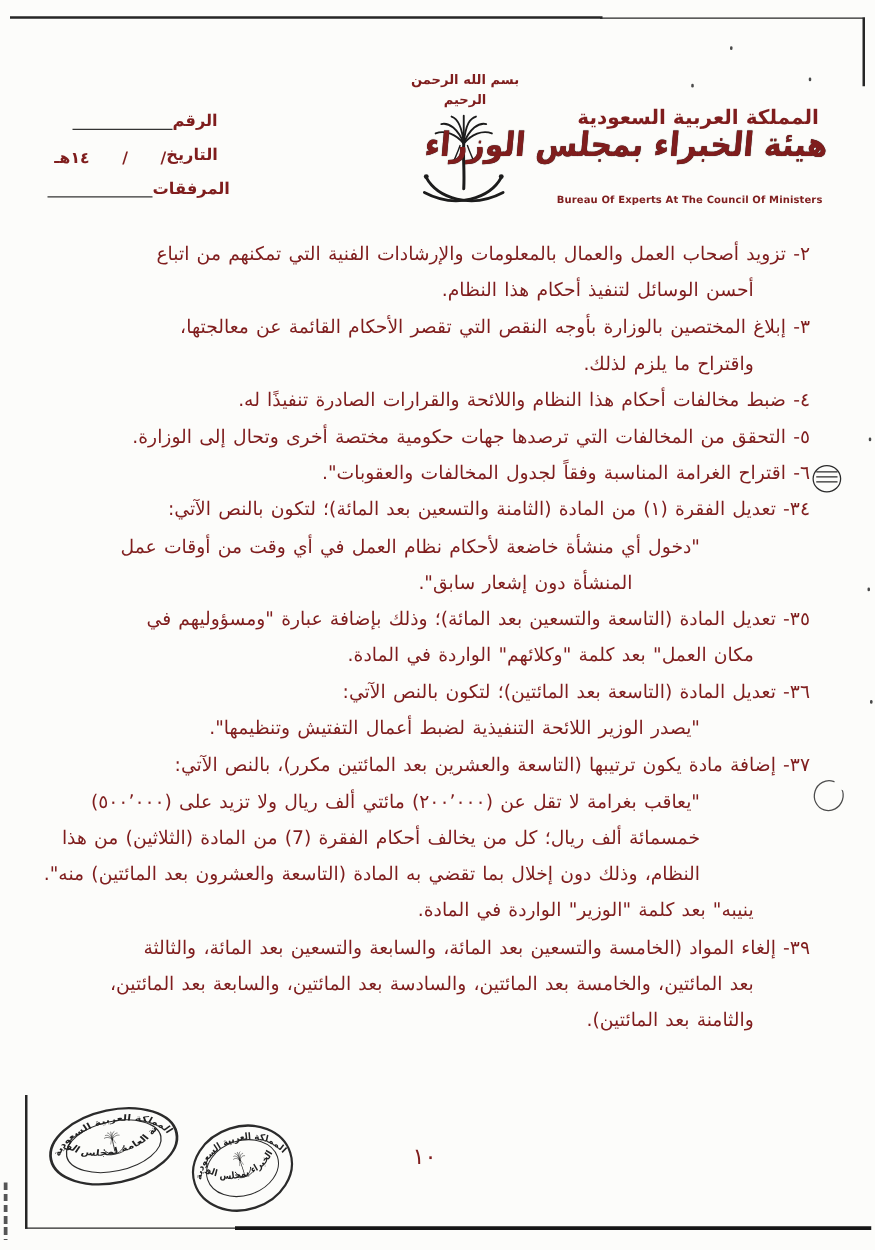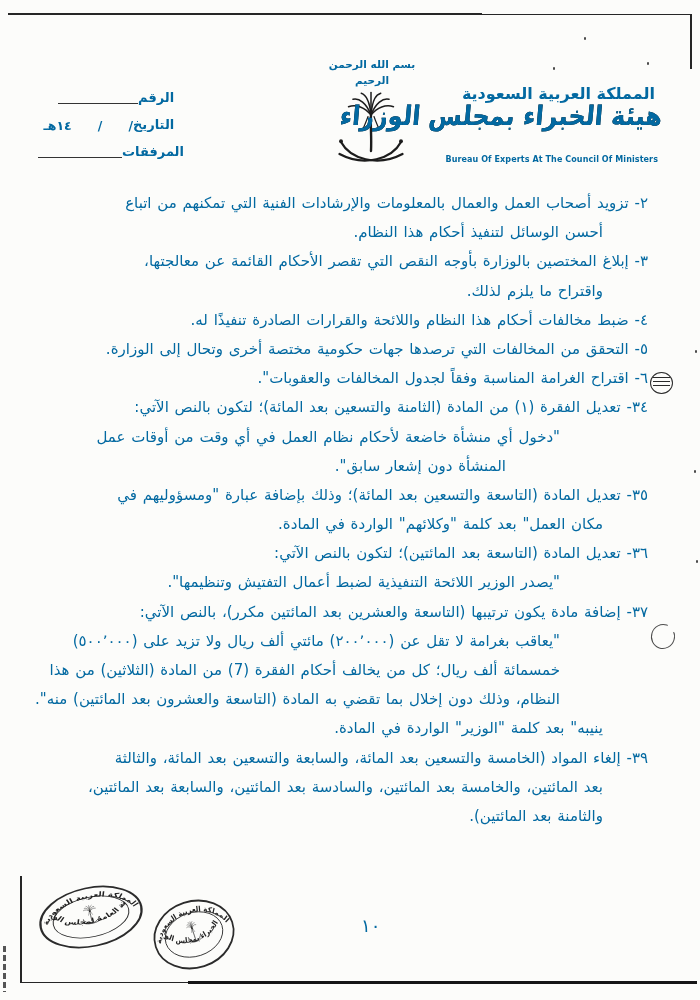--- a/index.html
+++ b/index.html
@@ -5,7 +5,7 @@
   html,body{margin:0;padding:0;background:#e8e8e8;}
   .page{
     position:relative;width:700px;height:1000px;margin:0 auto;
-    background:#fcfcfa;overflow:hidden;color:#0369a1;
+    background:#fcfcfa;overflow:hidden;color:#7f1d1d;
     font-family:"DejaVu Sans", sans-serif;
   }
   .abs{position:absolute;}

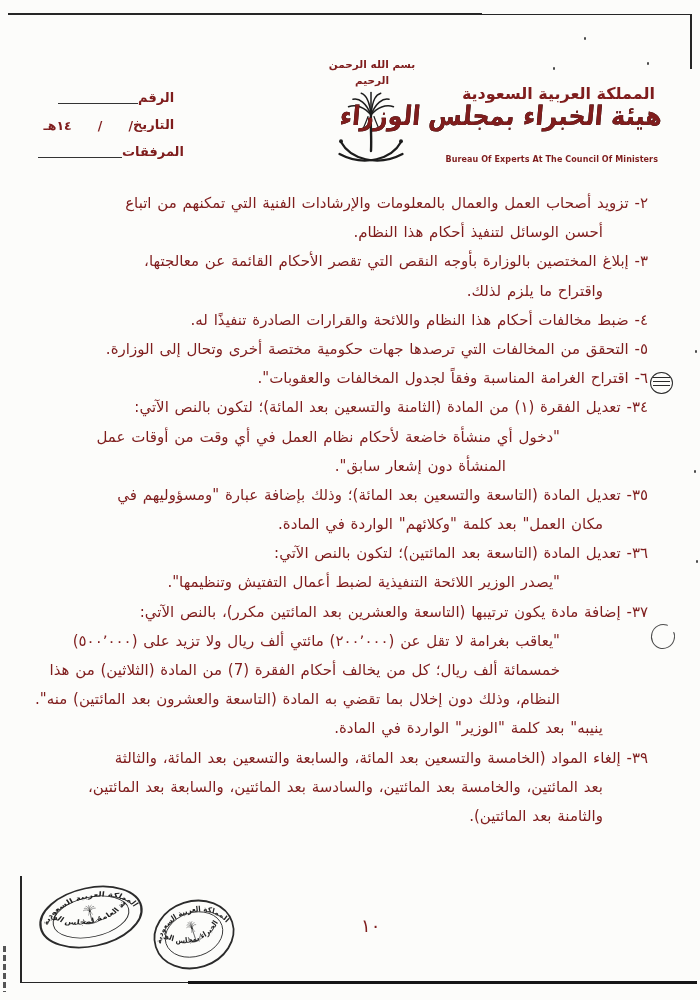--- a/index.html
+++ b/index.html
@@ -60,7 +60,7 @@
   .st-ring.thin{stroke-width:1.1;}
   .st-text{font-size:9.5px;font-weight:bold;fill:#222;
     font-family:"DejaVu Sans",sans-serif;direction:rtl;}
-  .pagenum{left:330px;top:915px;font-size:18px;direction:rtl;margin-left:31px;}
+  .pagenum{left:330px;top:915px;font-size:18px;direction:rtl;}
   .stroke{fill:none;stroke:#1c1c1c;stroke-linecap:round;}
 </style>
 </head>

